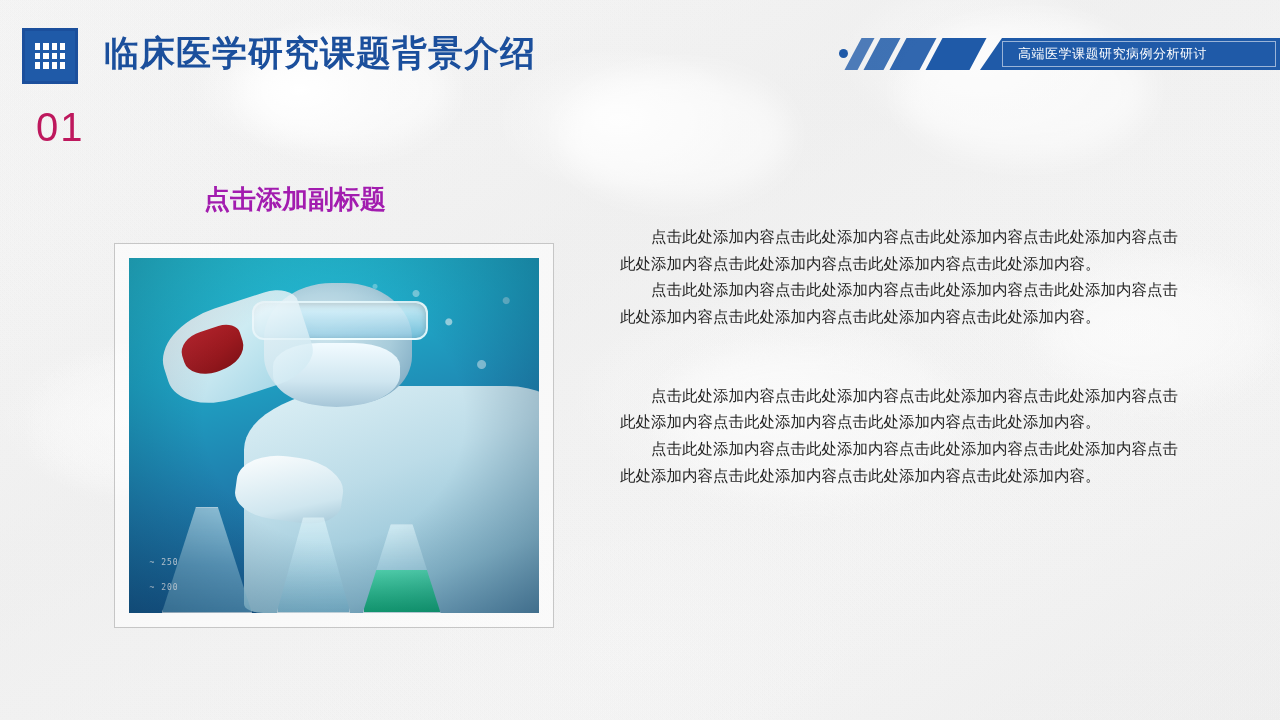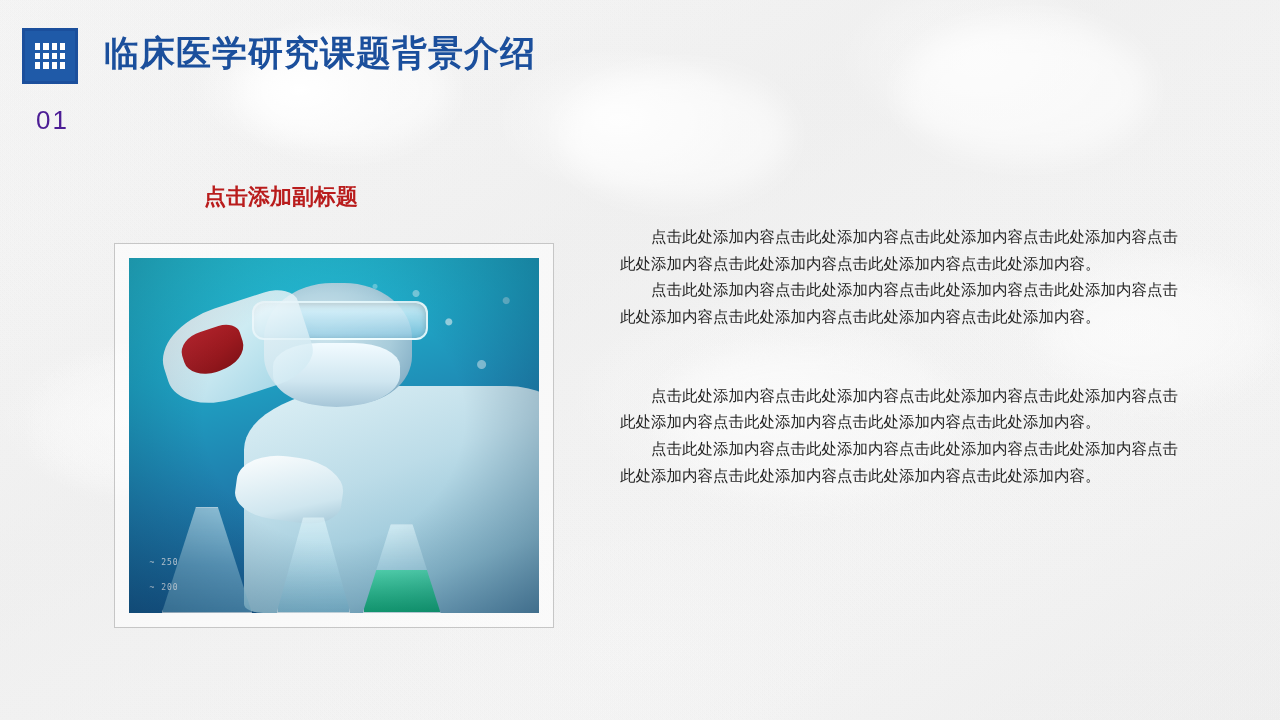--- a/index.html
+++ b/index.html
@@ -258,6 +258,14 @@
   <div class="page-title">临床医学研究课题背景介绍</div>
   <div class="section-number">01</div>
 
+  <div class="ribbon">
+    <span class="ribbon-dot"></span>
+    <span class="ribbon-stripe s4"></span>
+    <span class="ribbon-stripe s3"></span>
+    <span class="ribbon-stripe s2"></span>
+    <span class="ribbon-stripe s1"></span>
+    <div class="ribbon-bar">高端医学课题研究病例分析研讨</div>
+  </div>
 
 </div>
 

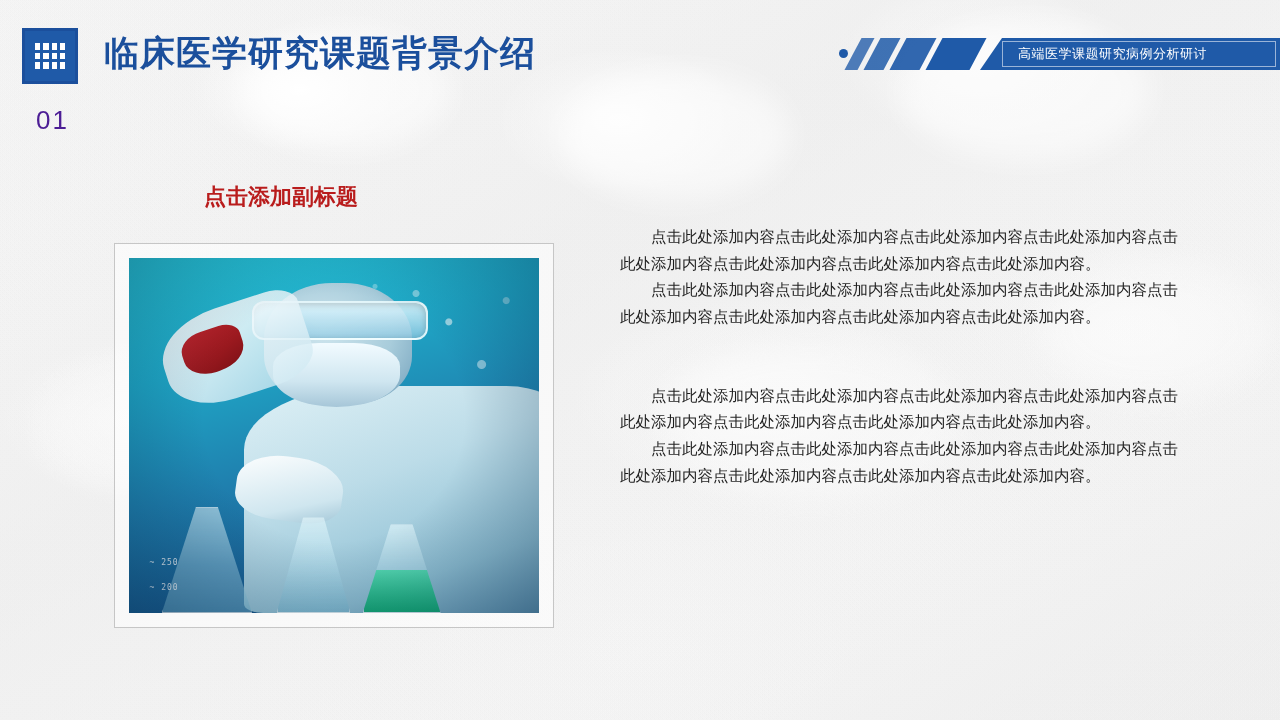--- a/index.html
+++ b/index.html
@@ -64,7 +64,7 @@
 
   .section-number {
     position: absolute; left: 36px; top: 105px;
-    font-size: 26px; color: #4c1d95;
+    font-size: 40px; color: #be185d;
     font-family: "Liberation Sans", sans-serif;
     letter-spacing: 2px;
   }

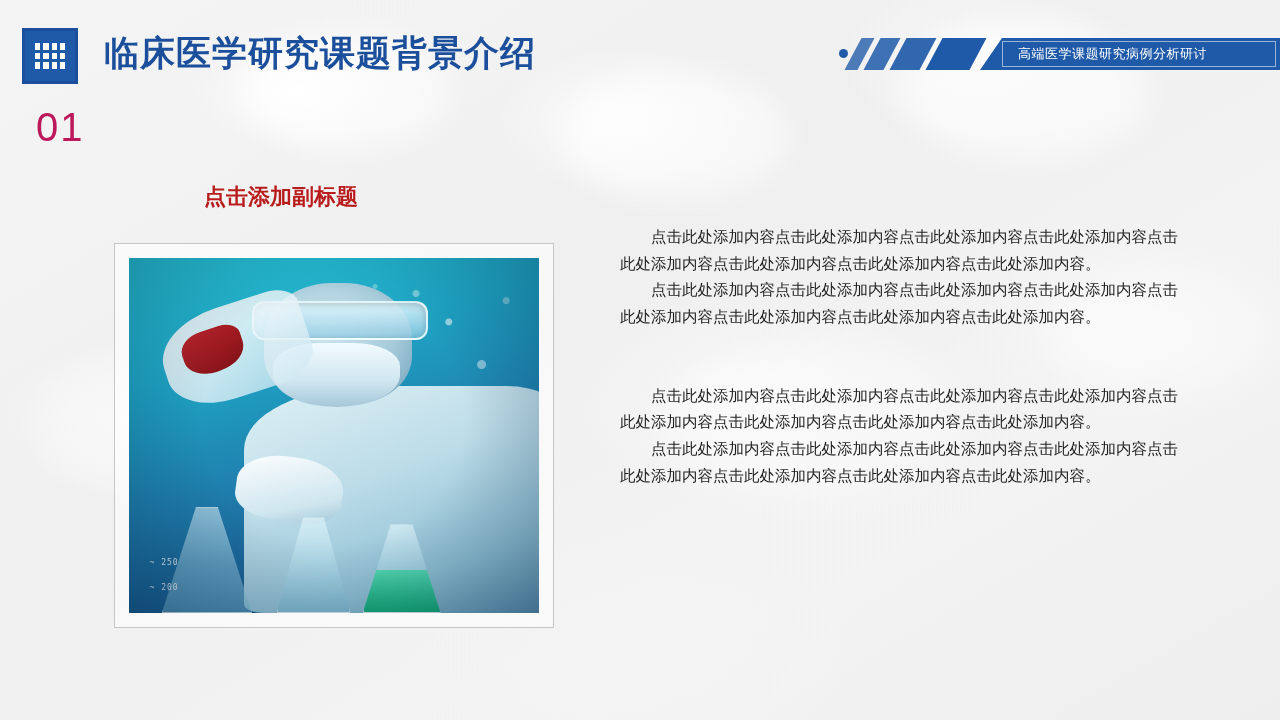--- a/index.html
+++ b/index.html
@@ -106,7 +106,7 @@
   
   .subtitle {
     position: absolute; left: 204px; top: 182px;
-    font-size: 22px; font-weight: bold; color: #b91c1c;
+    font-size: 26px; font-weight: bold; color: #a21caf;
     font-family: "DejaVu Sans", "Liberation Sans", sans-serif;
   }
 

